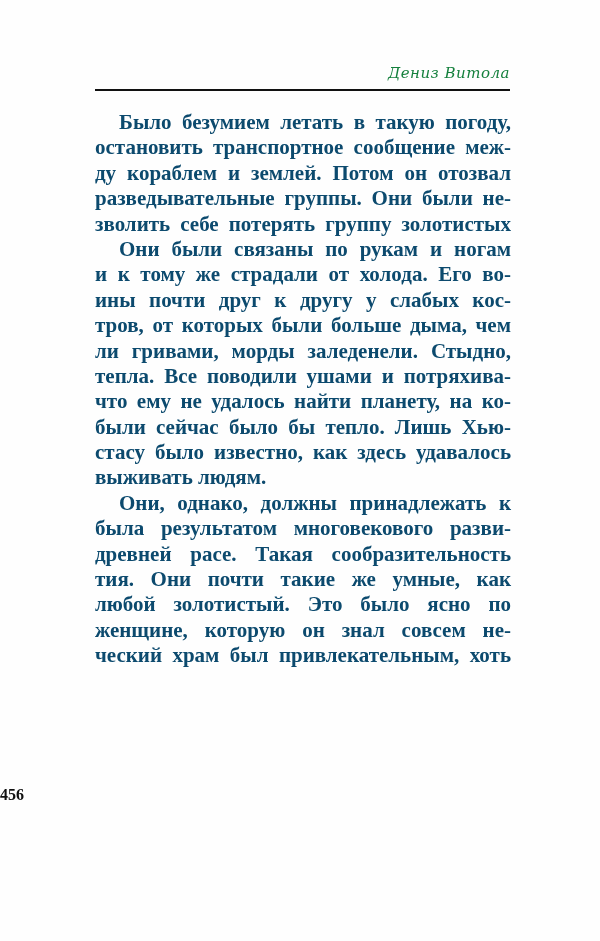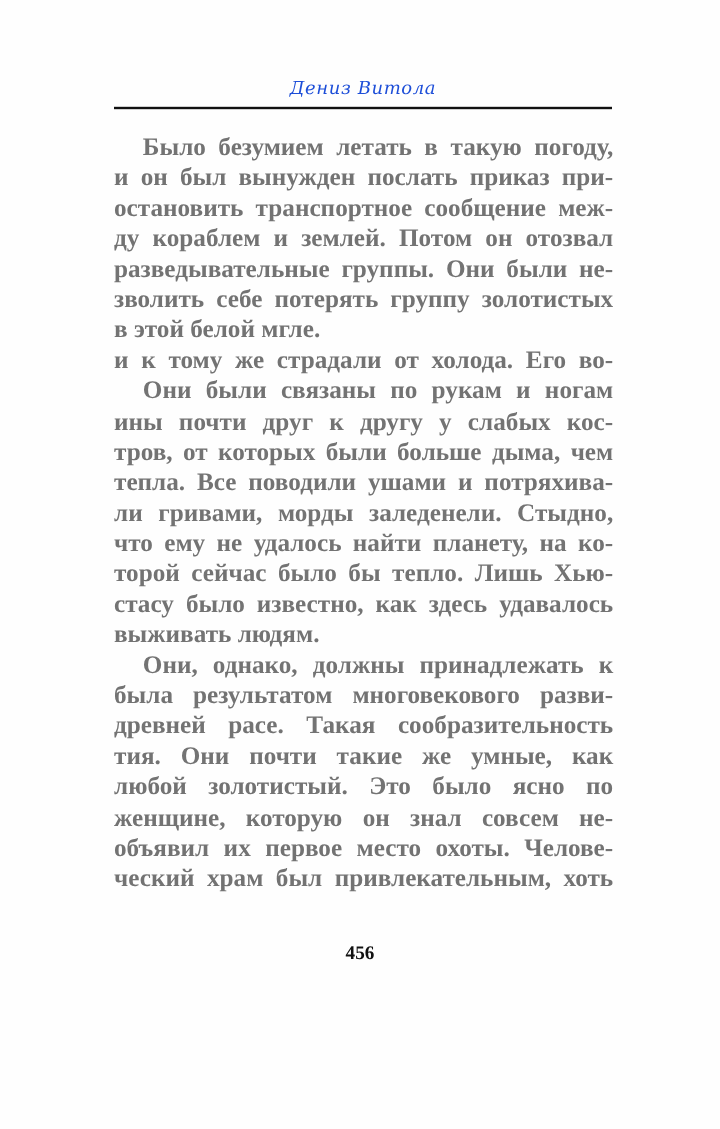--- a/index.html
+++ b/index.html
@@ -4,8 +4,8 @@
 <style>
   html, body { margin:0; padding:0; }
   body { width:600px; height:941px; background:#fefefe; position:relative; overflow:hidden; }
-  .running-head { position:absolute; left:95px; width:415px; top:64px; text-align:center;
-    font-family:"DejaVu Serif", serif; font-style:italic; font-size:15px; color:#1d4ed8; letter-spacing:0.5px; }
+  .running-head { position:absolute; left:95px; width:415px; top:64px; text-align:right;
+    font-family:"DejaVu Serif", serif; font-style:italic; font-size:15px; color:#15803d; letter-spacing:0.5px; }
   .rule { position:absolute; left:95px; width:415px; top:89px; height:0; border-top:2px solid #111; }
   .body-text { position:absolute; left:95px; width:416px; top:110px;
     font-family:"Liberation Serif", serif; font-size:21px; line-height:25.4px; color:#737373; font-weight:bold; }

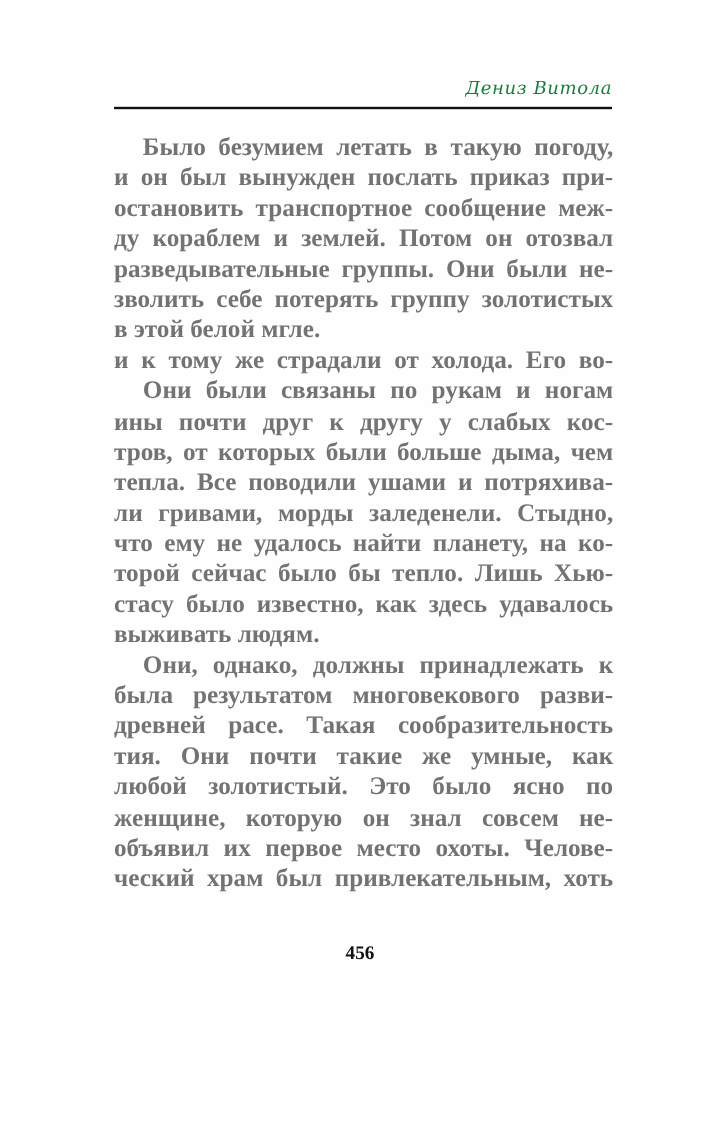--- a/index.html
+++ b/index.html
@@ -8,7 +8,7 @@
     font-family:"DejaVu Serif", serif; font-style:italic; font-size:15px; color:#15803d; letter-spacing:0.5px; }
   .rule { position:absolute; left:95px; width:415px; top:89px; height:0; border-top:2px solid #111; }
   .body-text { position:absolute; left:95px; width:416px; top:110px;
-    font-family:"Liberation Serif", serif; font-size:21px; line-height:25.4px; color:#737373; font-weight:bold; }
+    font-family:"Liberation Serif", serif; font-size:21px; line-height:25.4px; color:#0c4a6e; font-weight:bold; }
   .line { display:block; text-align:justify; text-align-last:justify; white-space:nowrap; height:25.4px; }
   .line.last { text-align-last:left; }
   .line.indent { padding-left:24px; }

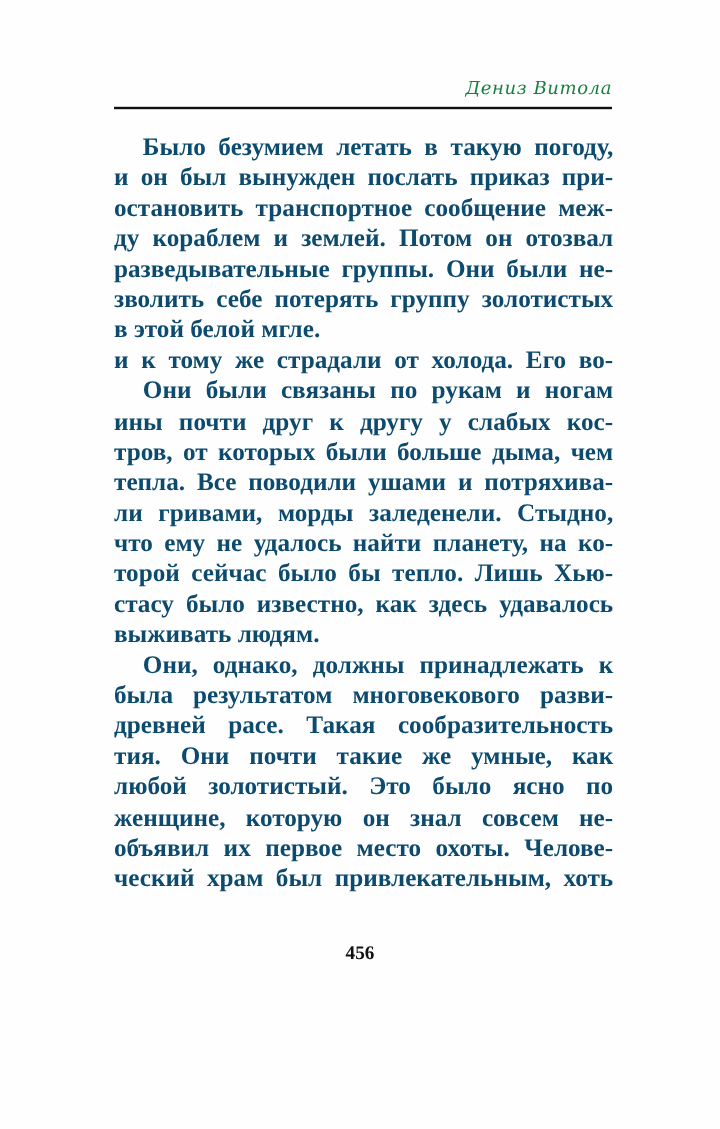--- a/index.html
+++ b/index.html
@@ -24,7 +24,6 @@
 <div class="body-text">
   <div>
     <span class="line indent">Было безумием летать в такую погоду,</span>
-    <span class="line">и он был вынужден послать приказ при-</span>
     <span class="line">остановить транспортное сообщение меж-</span>
     <span class="line">ду кораблем и землей. Потом он отозвал</span>
     <span class="line">разведывательные группы. Они были не-</span>

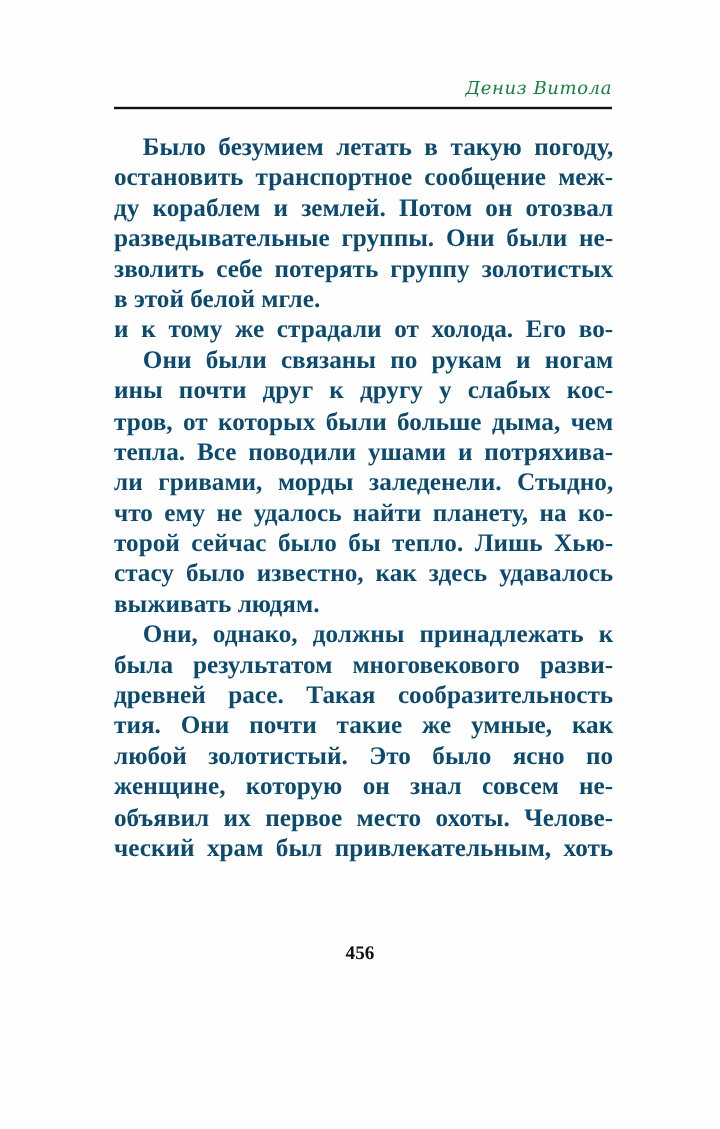--- a/index.html
+++ b/index.html
@@ -28,7 +28,6 @@
     <span class="line">ду кораблем и землей. Потом он отозвал</span>
     <span class="line">разведывательные группы. Они были не-</span>
     <span class="line">зволить себе потерять группу золотистых</span>
-    <span class="line last">в этой белой мгле.</span>
   </div>
   <div>
     <span class="line">и к тому же страдали от холода. Его во-</span>

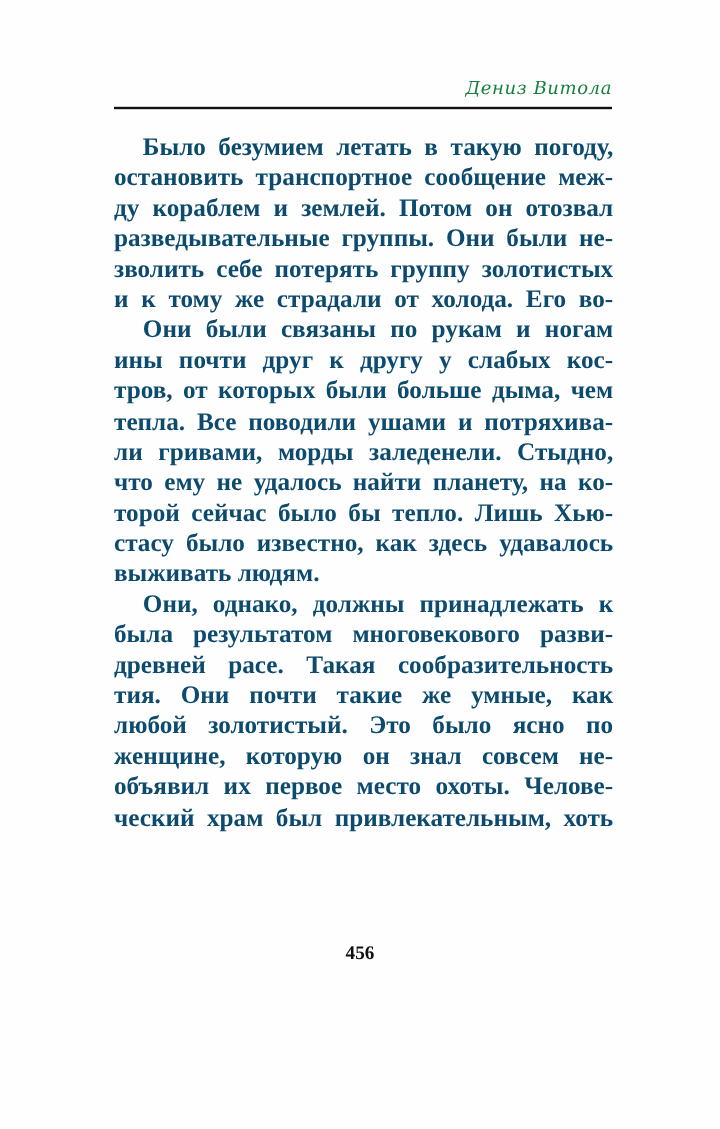--- a/index.html
+++ b/index.html
@@ -30,8 +30,8 @@
     <span class="line">зволить себе потерять группу золотистых</span>
   </div>
   <div>
+    <span class="line indent">Они были связаны по рукам и ногам</span>
     <span class="line">и к тому же страдали от холода. Его во-</span>
-    <span class="line indent">Они были связаны по рукам и ногам</span>
     <span class="line">ины почти друг к другу у слабых кос-</span>
     <span class="line">тров, от которых были больше дыма, чем</span>
     <span class="line">тепла. Все поводили ушами и потряхива-</span>

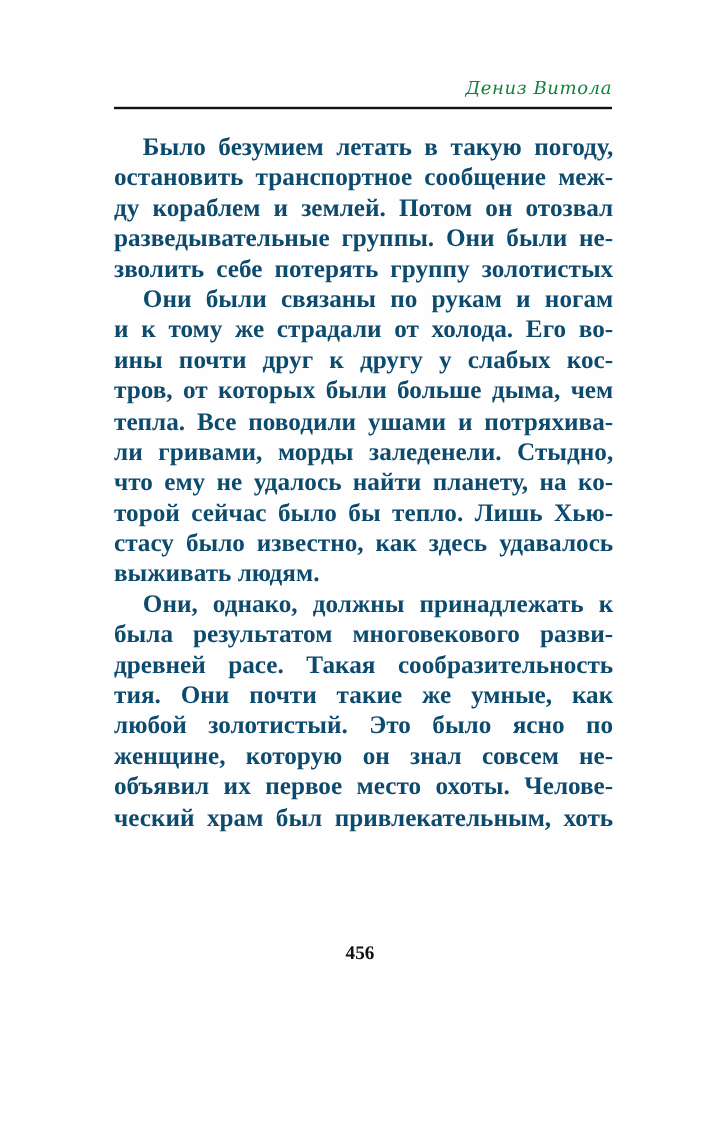--- a/index.html
+++ b/index.html
@@ -34,8 +34,8 @@
     <span class="line">и к тому же страдали от холода. Его во-</span>
     <span class="line">ины почти друг к другу у слабых кос-</span>
     <span class="line">тров, от которых были больше дыма, чем</span>
+    <span class="line">ли гривами, морды заледенели. Стыдно,</span>
     <span class="line">тепла. Все поводили ушами и потряхива-</span>
-    <span class="line">ли гривами, морды заледенели. Стыдно,</span>
     <span class="line">что ему не удалось найти планету, на ко-</span>
     <span class="line">торой сейчас было бы тепло. Лишь Хью-</span>
     <span class="line">стасу было известно, как здесь удавалось</span>

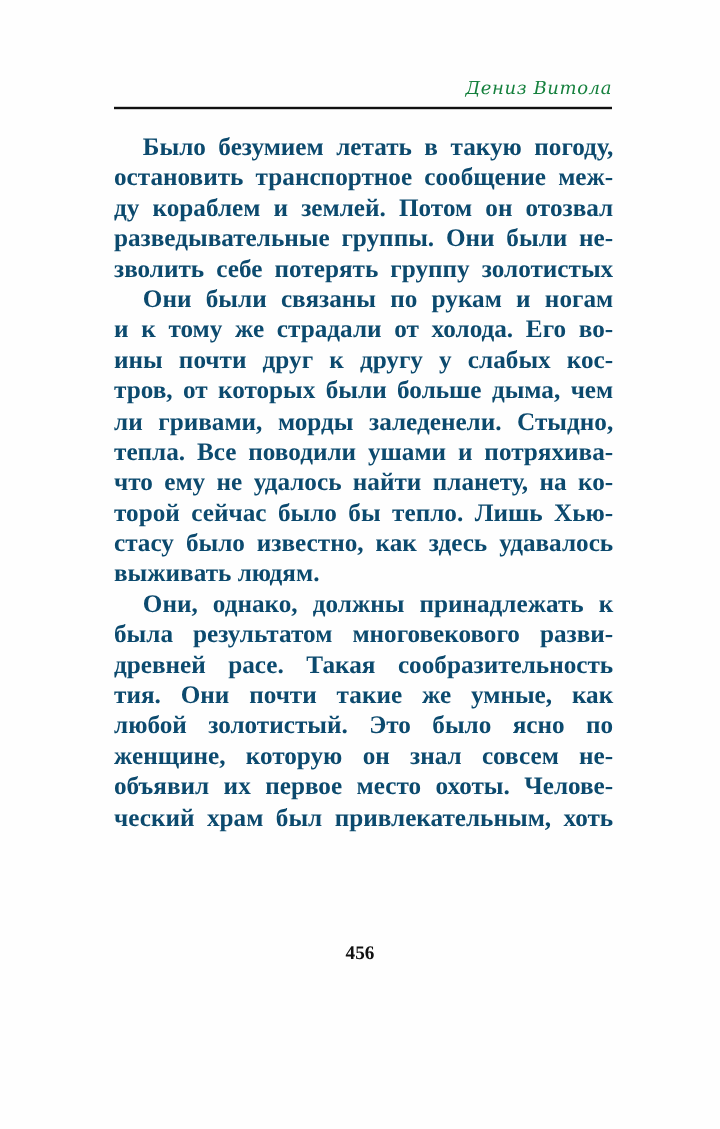--- a/index.html
+++ b/index.html
@@ -37,7 +37,7 @@
     <span class="line">ли гривами, морды заледенели. Стыдно,</span>
     <span class="line">тепла. Все поводили ушами и потряхива-</span>
     <span class="line">что ему не удалось найти планету, на ко-</span>
-    <span class="line">торой сейчас было бы тепло. Лишь Хью-</span>
+    <span class="line">были сейчас было бы тепло. Лишь Хью-</span>
     <span class="line">стасу было известно, как здесь удавалось</span>
     <span class="line last">выживать людям.</span>
   </div>

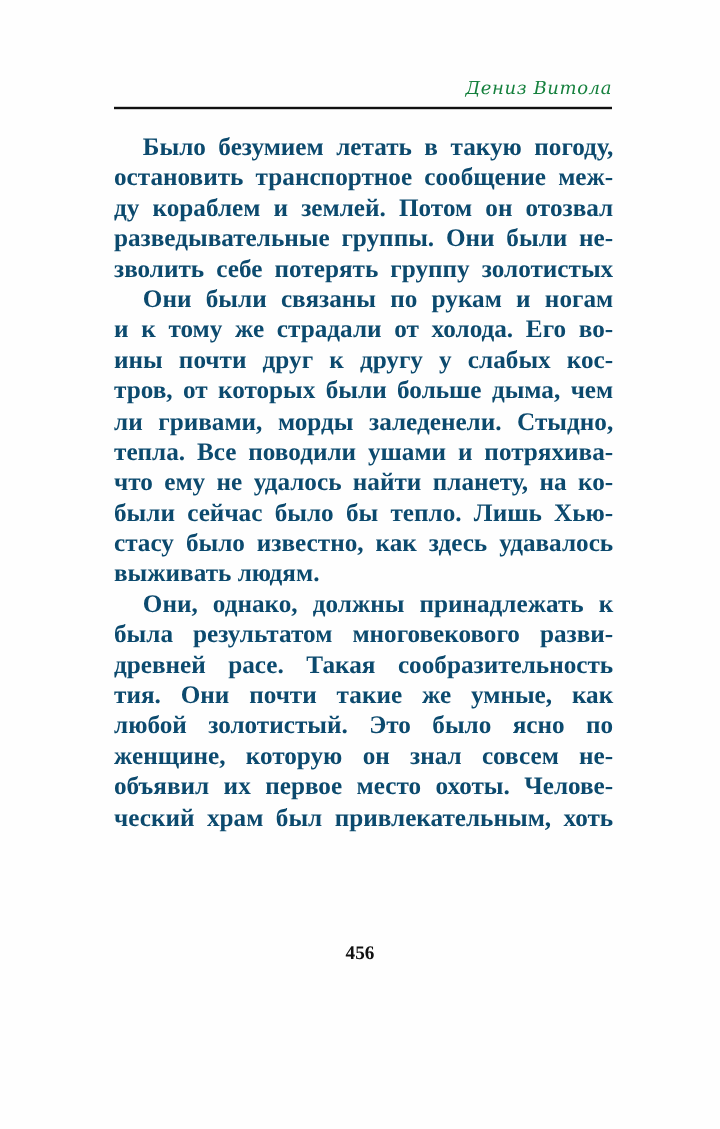--- a/index.html
+++ b/index.html
@@ -50,7 +50,6 @@
     <span class="line">женщине, которую он знал совсем не-</span>
   </div>
   <div>
-    <span class="line">объявил их первое место охоты. Челове-</span>
     <span class="line">ческий храм был привлекательным, хоть</span>
   </div>
 </div>

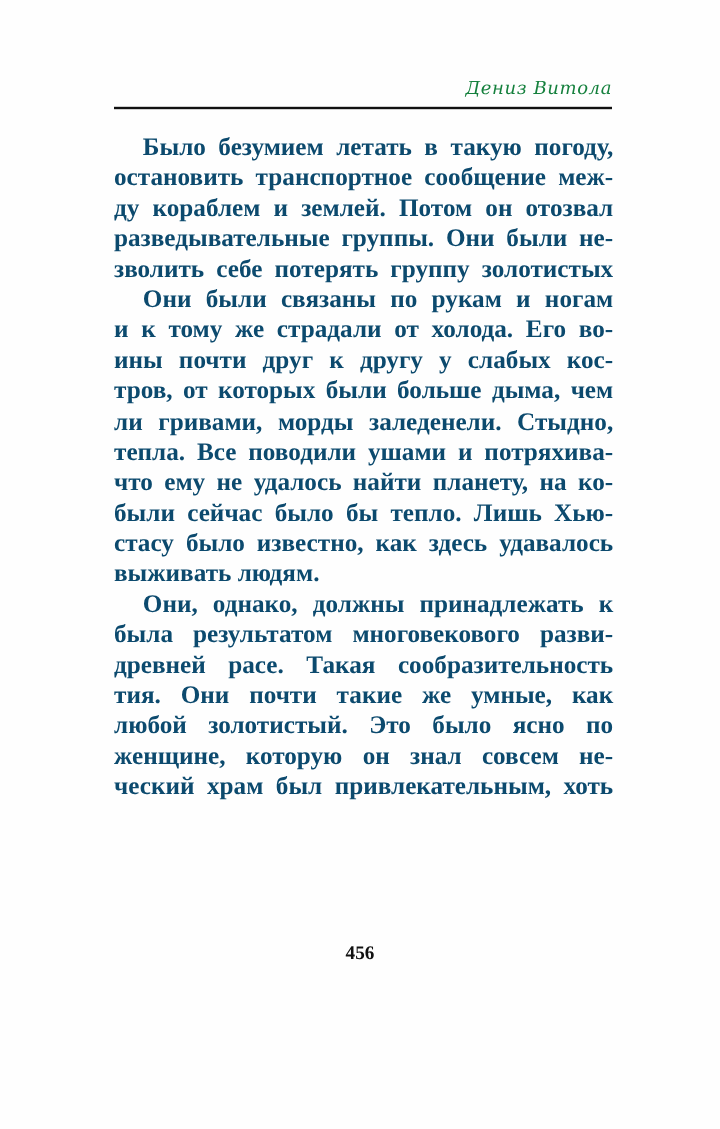--- a/index.html
+++ b/index.html
@@ -12,7 +12,7 @@
   .line { display:block; text-align:justify; text-align-last:justify; white-space:nowrap; height:25.4px; }
   .line.last { text-align-last:left; }
   .line.indent { padding-left:24px; }
-  .page-number { position:absolute; left:0; width:600px; top:786px; text-align:center;
+  .page-number { position:absolute; left:0; width:600px; top:786px; 
     font-family:"Liberation Serif", serif; font-weight:bold; font-size:16px; color:#111; }
 </style>
 </head>

